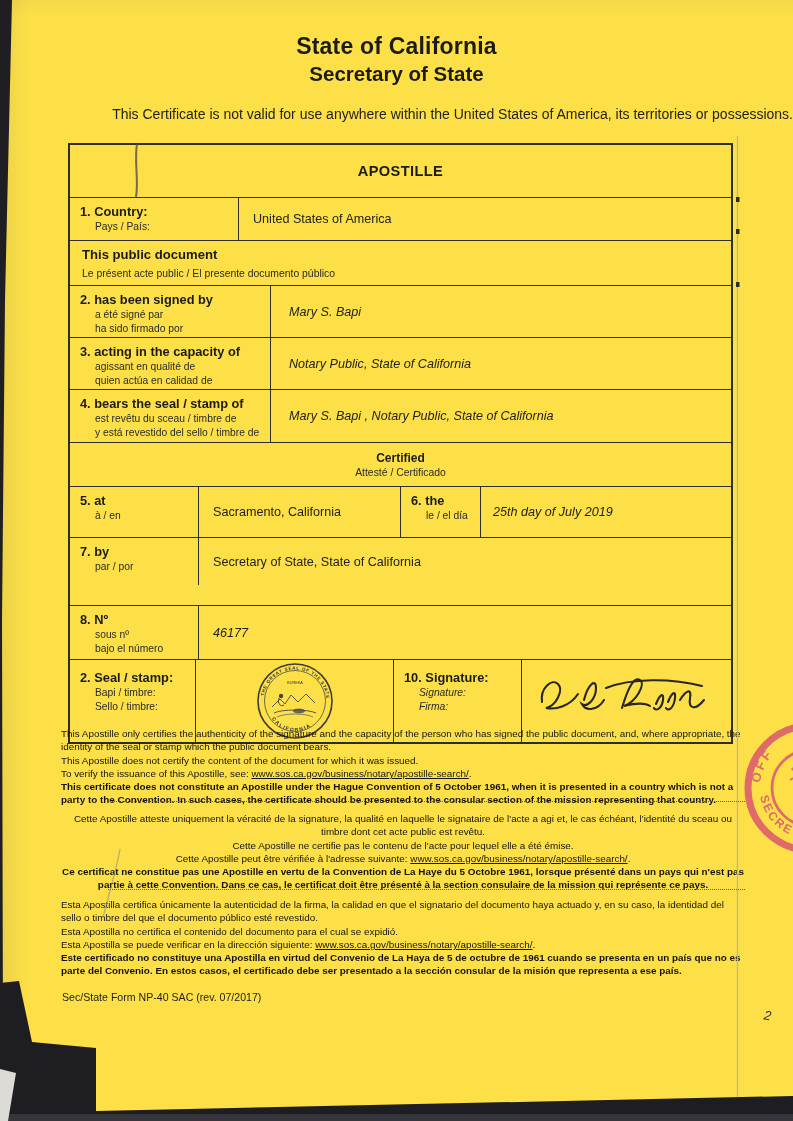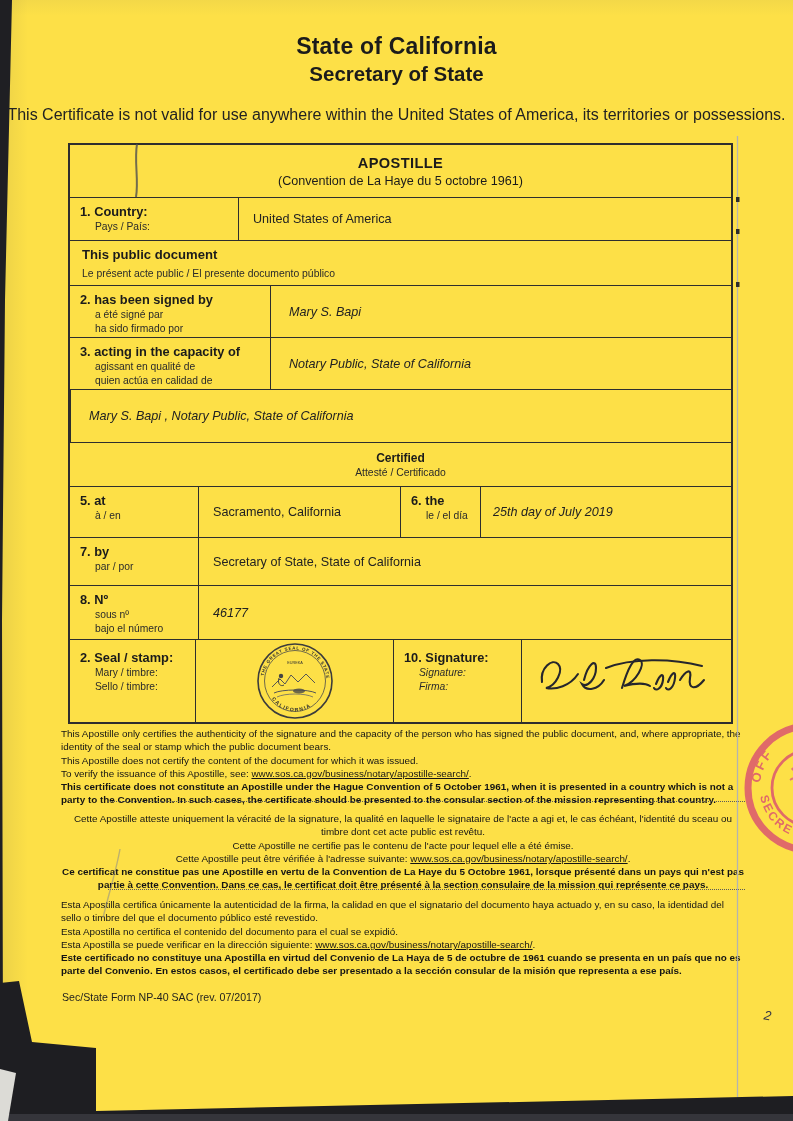--- a/index.html
+++ b/index.html
@@ -13,7 +13,7 @@
         font-weight:bold;font-size:23px;letter-spacing:.2px;}
   .doc-subtitle{position:absolute;top:62px;left:0;width:100%;text-align:center;
         font-weight:bold;font-size:20.5px;}
-  .notice{position:absolute;top:106px;left:0;width:100%;text-align:center;font-size:16px;color:#222;}
+  .notice{position:absolute;top:106px;left:0;width:100%;text-align:right;font-size:14px;color:#222;}
   
   .apostille{position:absolute;left:68px;top:143px;width:665px;border:2px solid #2e2e2e;box-sizing:border-box;}
   .trow{display:flex;border-top:1.5px solid #2e2e2e;box-sizing:border-box;}

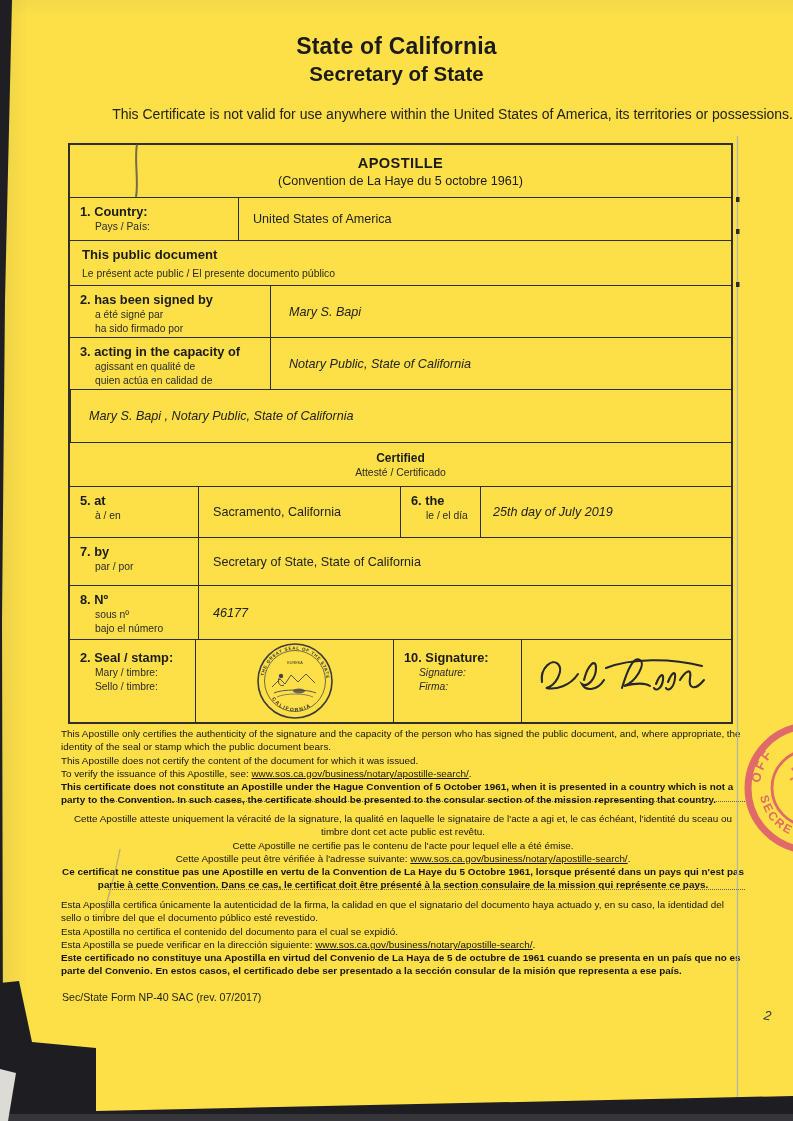--- a/index.html
+++ b/index.html
@@ -80,7 +80,6 @@
 
     <div class="trow hrow">
       <div class="ap-title">APOSTILLE</div>
-      <div class="ap-sub">(Convention de La Haye du 5 octobre 1961)</div>
     </div>
 
     <div class="trow r1">

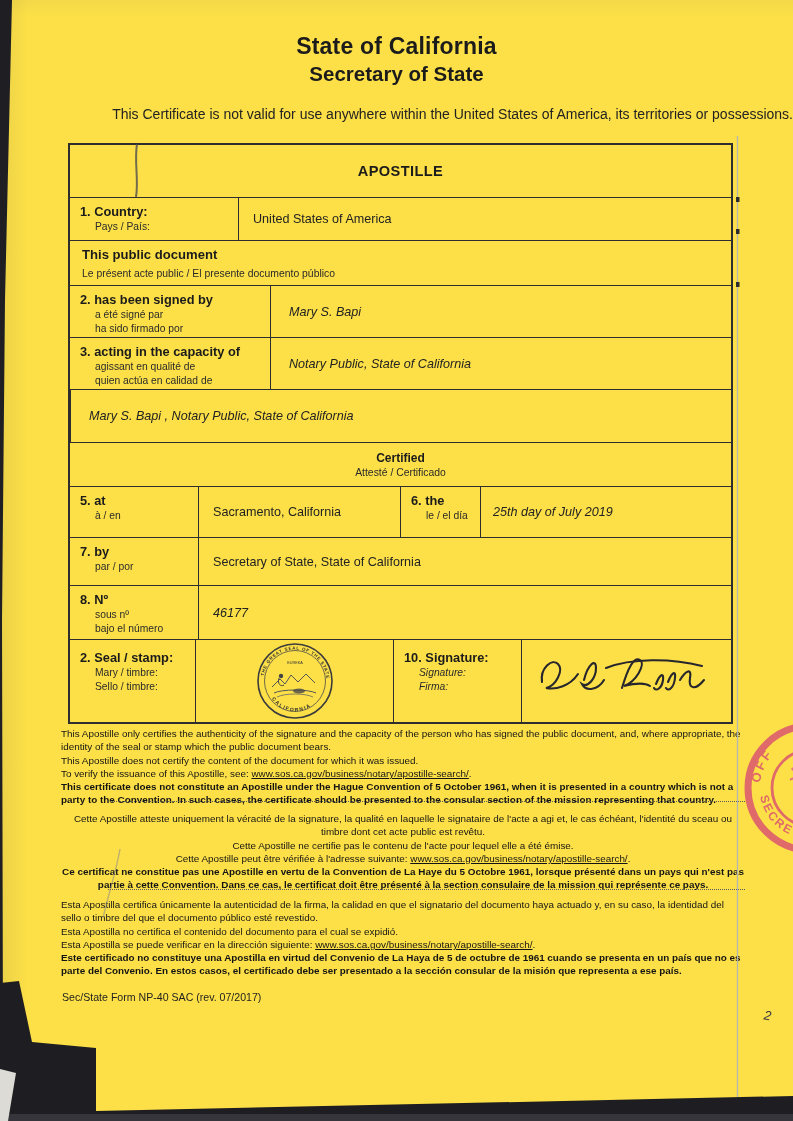--- a/index.html
+++ b/index.html
@@ -120,6 +120,11 @@
     </div>
 
     <div class="trow r4">
+      <div class="lcell w200">
+        <div class="num">4. bears the seal / stamp of</div>
+        <div class="sub">est revêtu du sceau / timbre de</div>
+        <div class="sub">y está revestido del sello / timbre de</div>
+      </div>
       <div class="vcell bl grow pad18 it">
         <span>Mary S. Bapi , Notary Public, State of California</span>
       </div>

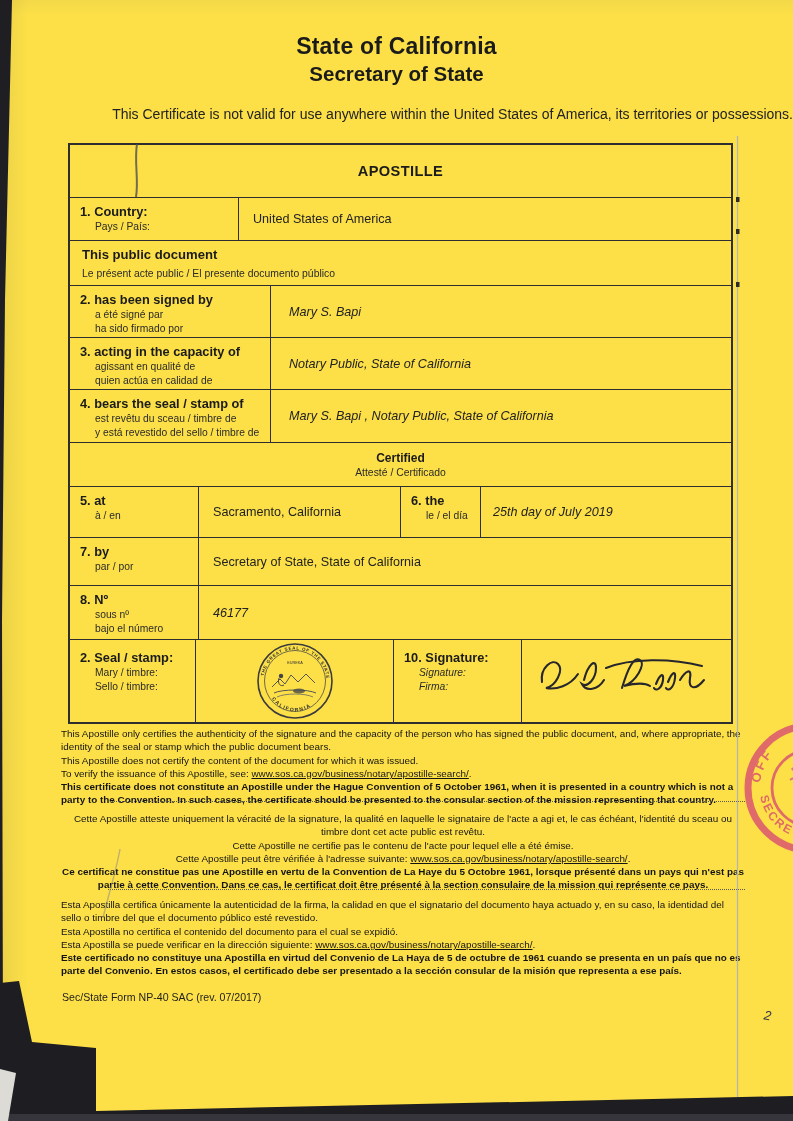--- a/index.html
+++ b/index.html
@@ -41,7 +41,7 @@
   .cert-sub{font-size:10.4px;margin-top:2px;color:#2a2a2a;}
   .r56{height:51px;}
   .r7{height:48px;}
-  .r8{height:54px;}
+  .r8{height:54px;margin-top:20px;}
   .r910{height:83px;}
   .pad14{padding-left:14px;}
   .pad18{padding-left:18px;}

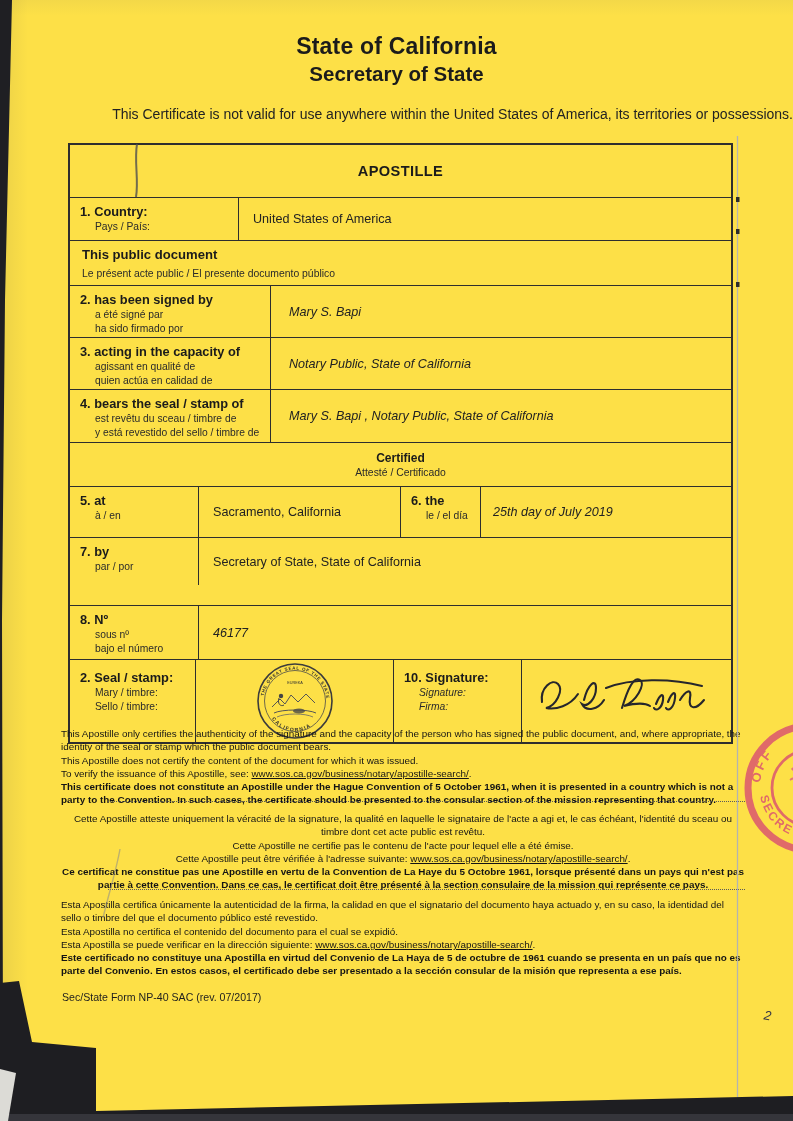--- a/index.html
+++ b/index.html
@@ -176,7 +176,7 @@
     <div class="trow r910">
       <div class="lcell w125" style="padding-top:10px;">
         <div class="num">2. Seal / stamp:</div>
-        <div class="sub">Mary / timbre:</div>
+        <div class="sub">Bapi / timbre:</div>
         <div class="sub">Sello / timbre:</div>
       </div>
       <div class="sealcell bl w197">

